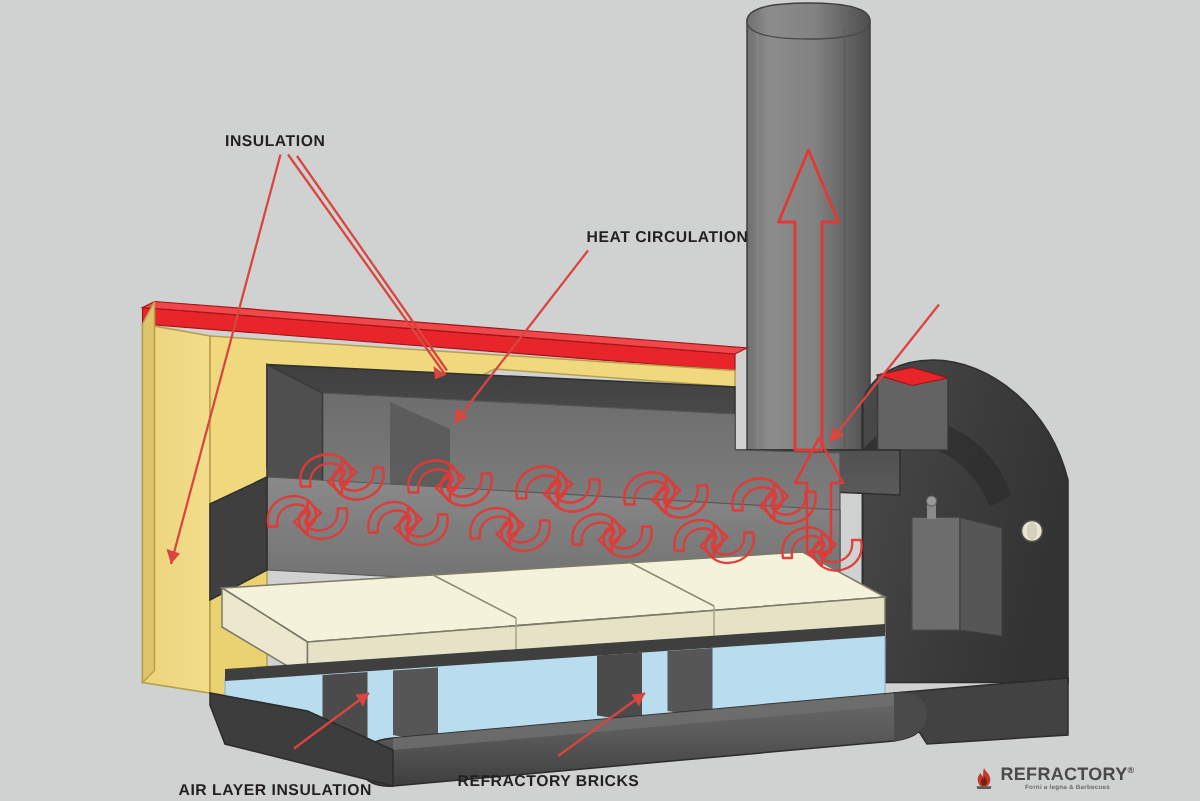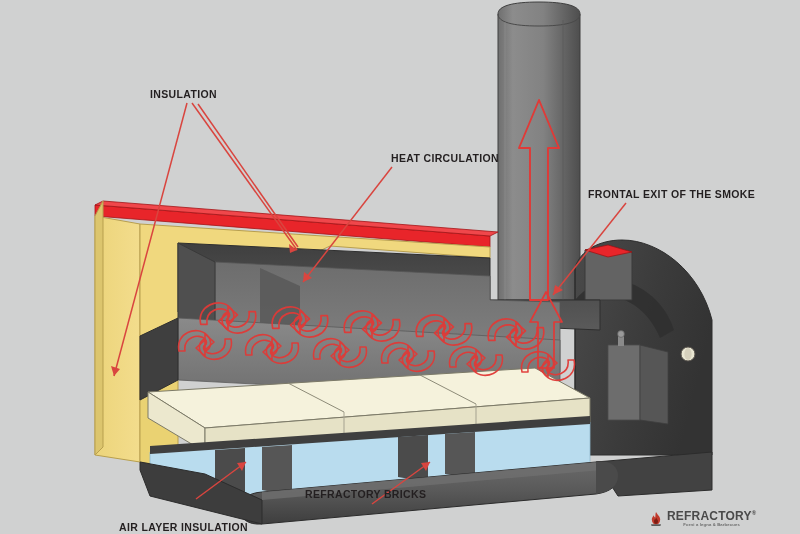--- a/index.html
+++ b/index.html
@@ -310,7 +310,6 @@
 
   <div class="label" id="lbl-heat">HEAT CIRCULATION</div>
 
-  <div class="label" id="lbl-frontal">FRONTAL EXIT OF THE SMOKE</div>
 
   <div class="label" id="lbl-airlayer">AIR LAYER INSULATION</div>
 

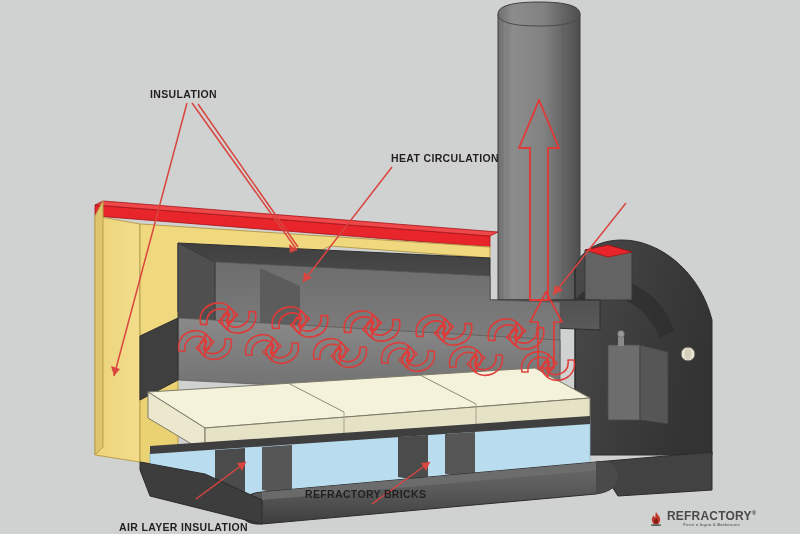--- a/index.html
+++ b/index.html
@@ -35,7 +35,7 @@
   #lbl-heat         { left: 347px; top: 153px; margin-left: 44px; }
   #lbl-frontal      { left: 588px; top: 189px; }
   #lbl-airlayer     { left: 119px; top: 522px; }
-  #lbl-refractory   { left: 305px; top: 489px; }
+  #lbl-refractory   { left: 305px; top: 516px; }
 
   .logo {
     position: absolute;

